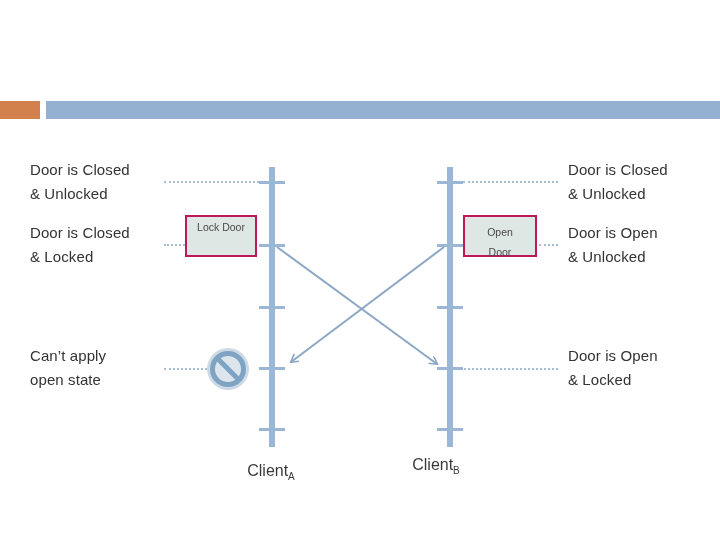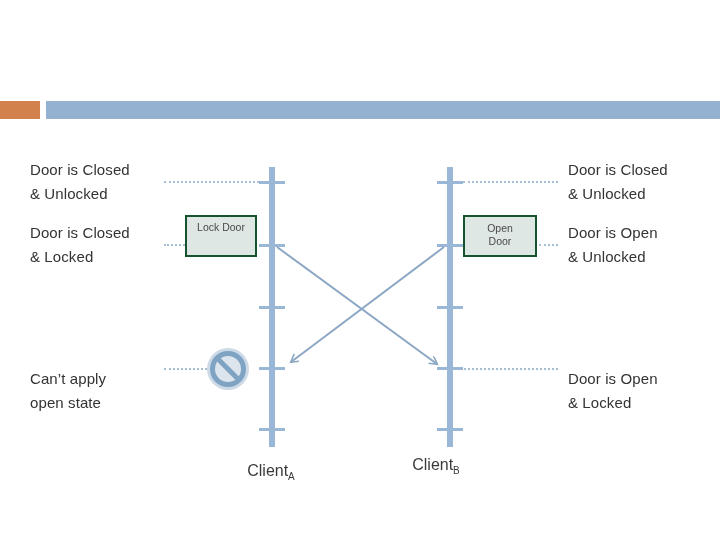--- a/index.html
+++ b/index.html
@@ -30,7 +30,7 @@
   
   .msg-box{
     position:absolute;width:72px;height:42px;box-sizing:border-box;
-    background:#dee7e3;border:2px solid #14532d;
+    background:#dee7e3;border:2px solid #be185d;
     font-size:10.5px;color:#4a4a4a;text-align:center;
   }
   .msg-box .msg-text{display:block;padding-top:4px;}

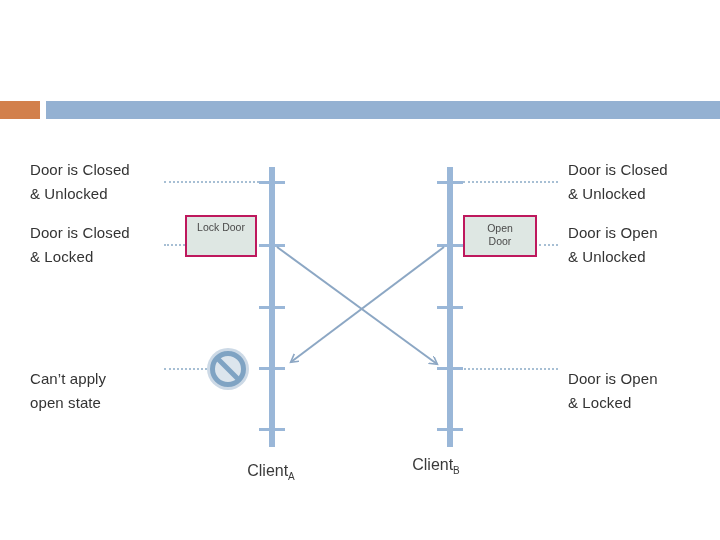--- a/index.html
+++ b/index.html
@@ -35,7 +35,7 @@
   }
   .msg-box .msg-text{display:block;padding-top:4px;}
   #open-door-box{width:74px;}
-  #open-door-box .msg-text{width:36px;margin:0 auto;padding-top:5px;line-height:13px;}
+  #open-door-box .msg-text{width:36px;margin:0 auto;padding-top:5px;line-height:20px;}
 
   
   .client-label{

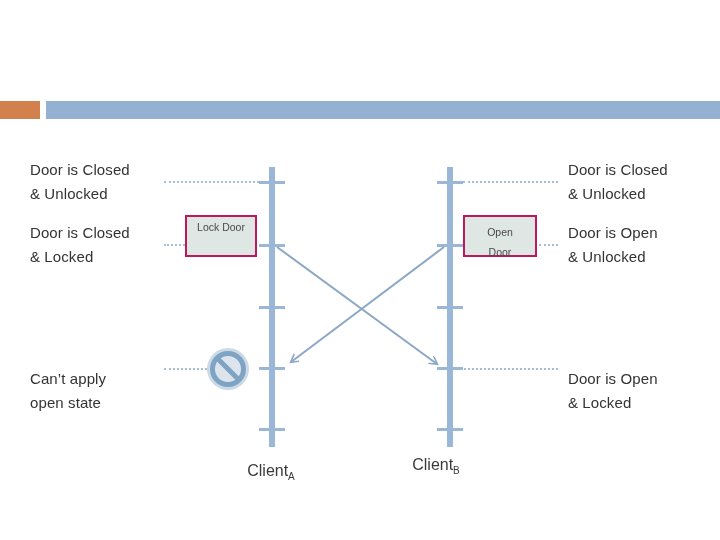--- a/index.html
+++ b/index.html
@@ -18,7 +18,7 @@
   }
   .state-left{left:30px;text-align:left;}
   .state-right{left:568px;text-align:left;}
-  .row1{top:158px;} .row2{top:221px;} .row3{top:344px;margin-top:23px;}
+  .row1{top:158px;} .row2{top:221px;} .row3{top:344px;}
 
   
   .dotted{position:absolute;height:0;border-top:2px dotted #a7bfd4;}

